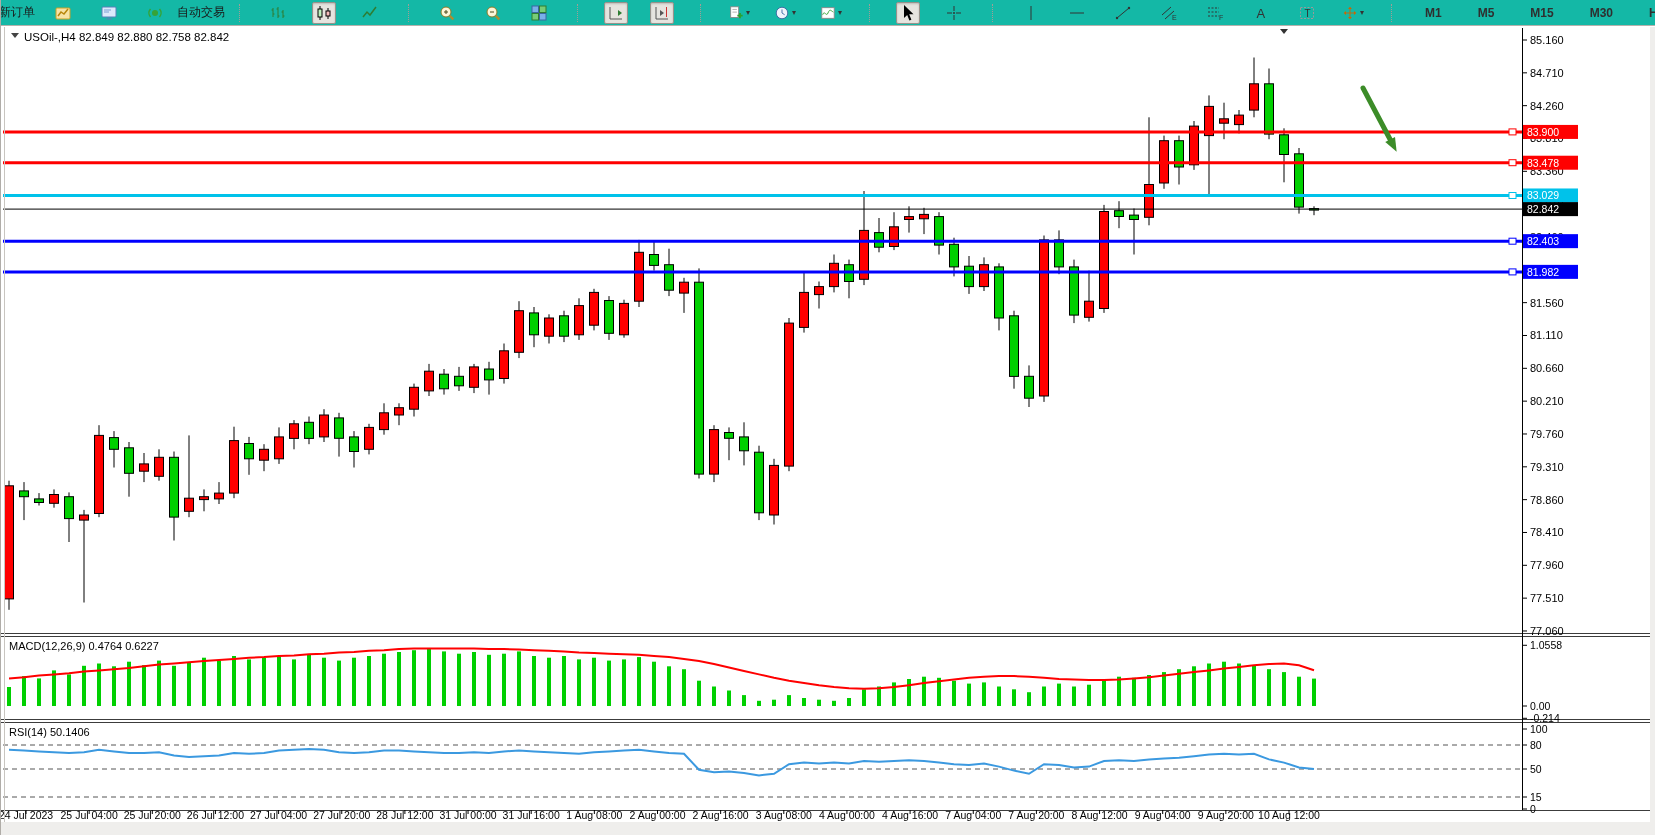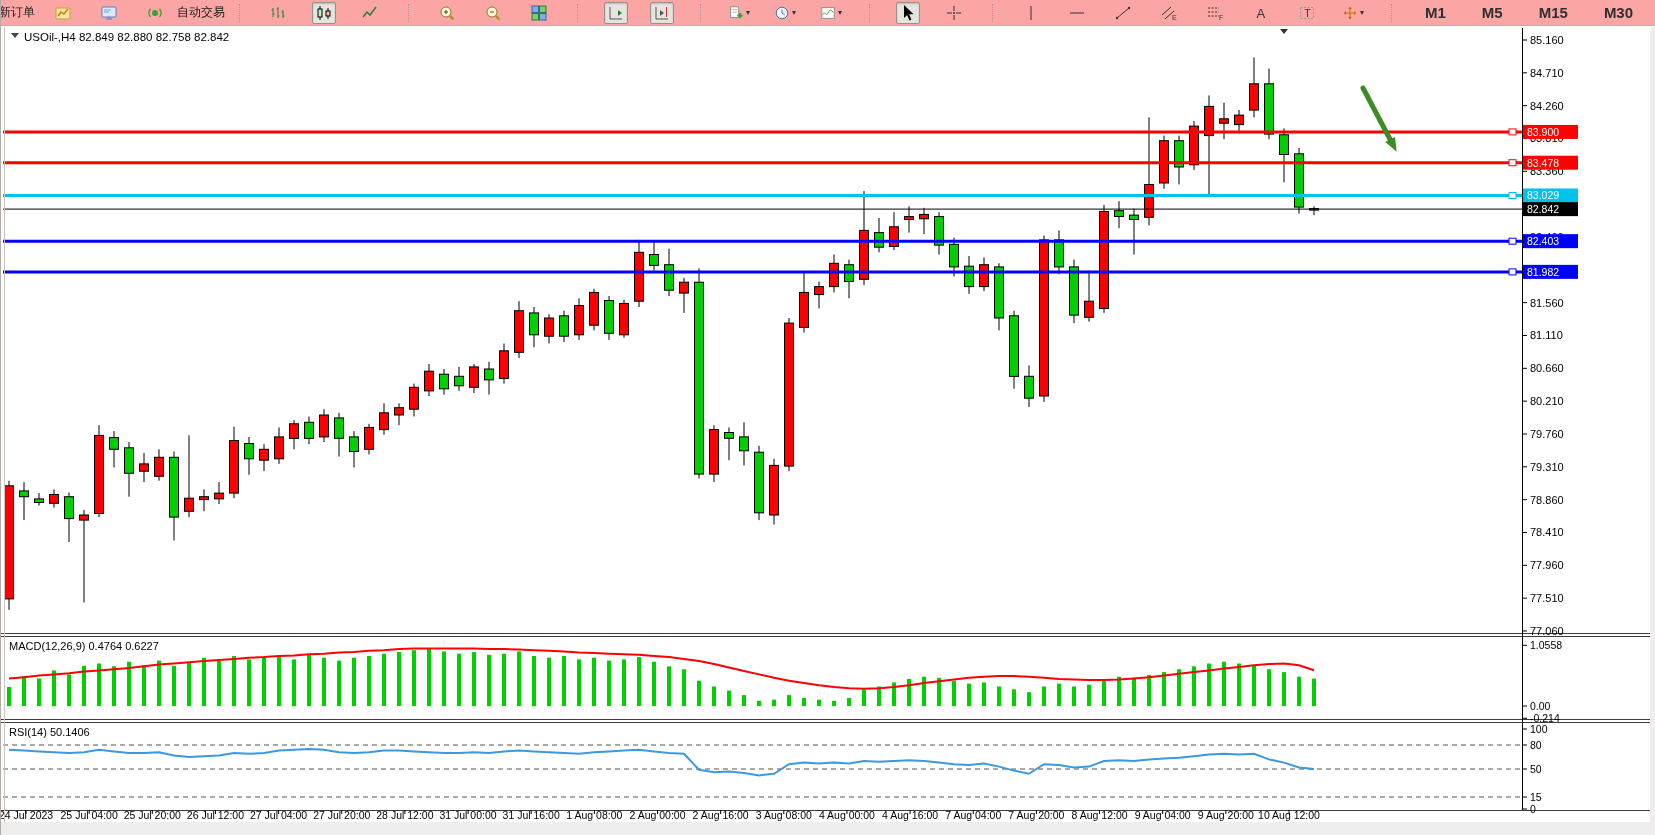--- a/index.html
+++ b/index.html
@@ -4,7 +4,7 @@
 <style>
   html,body{margin:0;padding:0;background:#d8d5d0;font-family:"Liberation Sans",sans-serif;}
   #app{position:relative;width:1655px;height:835px;background:#ffffff;overflow:hidden;border-left:1px solid #b0ada8;}
-  #toolbar{position:absolute;top:0;left:0;width:1655px;height:26px;background:#fca5a5;border-bottom:1px solid #b5b2ac;display:flex;align-items:center;padding:0 3px;box-sizing:border-box;z-index:5;gap:20px;}
+  #toolbar{position:absolute;top:0;left:0;width:1655px;height:26px;background:#14b8a6;border-bottom:1px solid #b5b2ac;display:flex;align-items:center;padding:0 3px;box-sizing:border-box;z-index:5;gap:20px;}
   .tb-btn{height:22px;min-width:24px;display:flex;align-items:center;justify-content:center;border:1px solid transparent;border-radius:2px;margin:0 1px;box-sizing:border-box;cursor:default;}
   .tb-btn.active{background:#e6e4df;border-color:#96928b;box-shadow:inset 0 1px 2px rgba(0,0,0,0.18);}
   .tb-btn .lbl{font-size:12px;color:#1a1a1a;padding:0 3px;white-space:nowrap;}

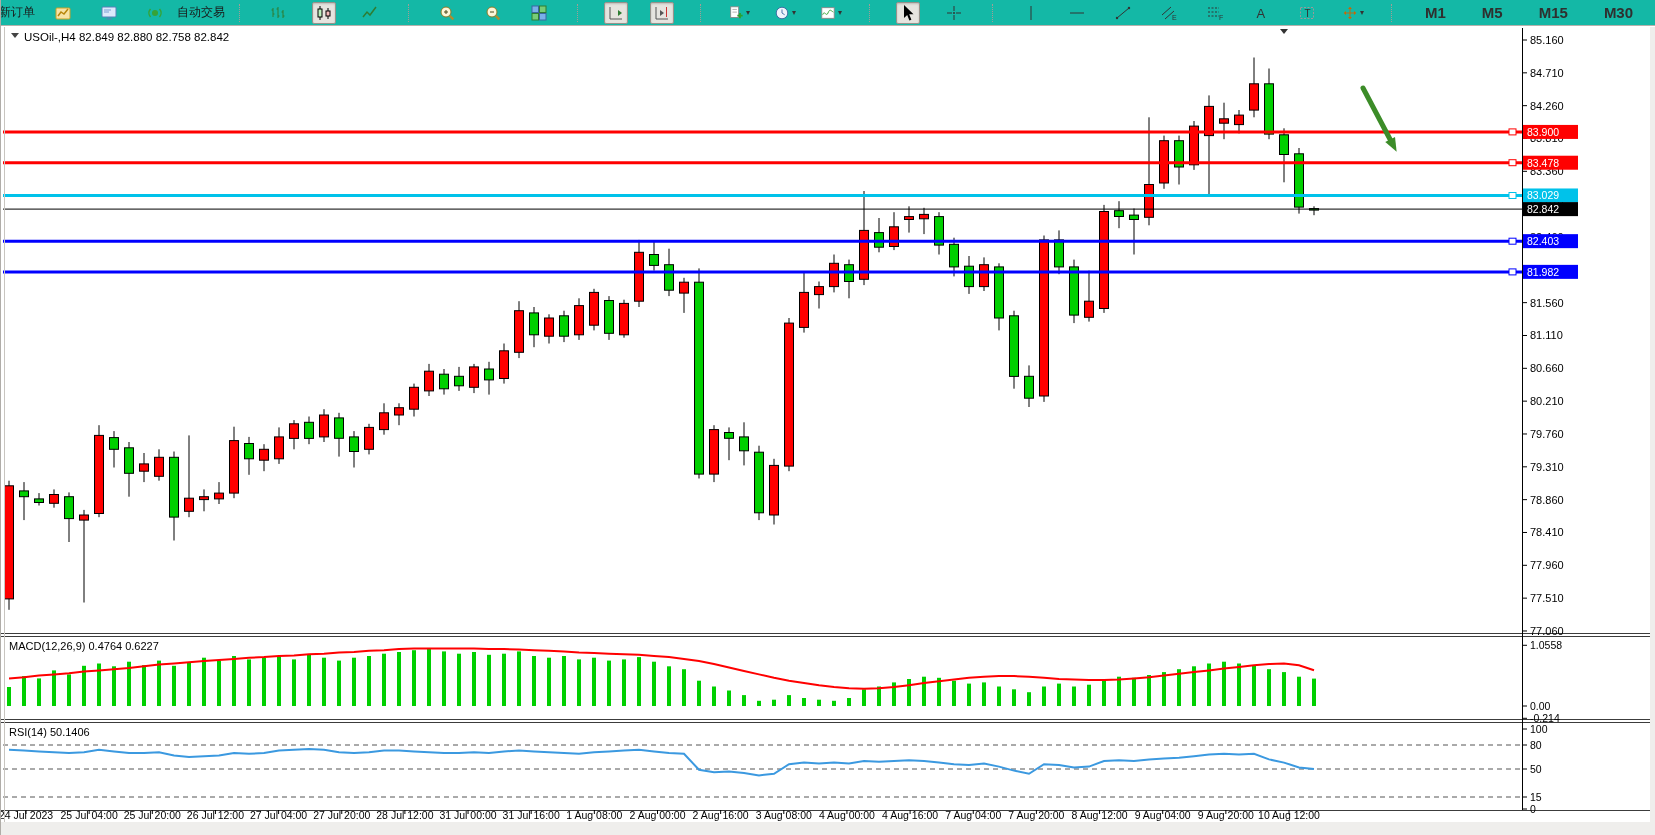--- a/index.html
+++ b/index.html
@@ -11,7 +11,7 @@
   .tb-btn svg{display:block;}
   .caret{font-size:8px;color:#333;margin-left:2px;}
   .tb-sep{width:1px;height:18px;border-left:1px dotted #a19d96;margin:0 5px;}
-  .tb-tf{font-size:15px;font-weight:bold;color:#2f2f2f;padding:3px 6px;margin:0 1px;border:1px solid transparent;border-radius:2px;cursor:default;}
+  .tb-tf{font-size:12px;font-weight:bold;color:#2f2f2f;padding:3px 6px;margin:0 1px;border:1px solid transparent;border-radius:2px;cursor:default;}
   .tb-tf.active{background:#eae8e4;border-color:#96928b;box-shadow:inset 0 1px 2px rgba(0,0,0,0.22);margin-top:27px;}
   .tb-right{margin-left:auto;display:flex;align-items:center;padding-right:8px;}
   .chat-wrap{position:relative;margin-left:10px;}

